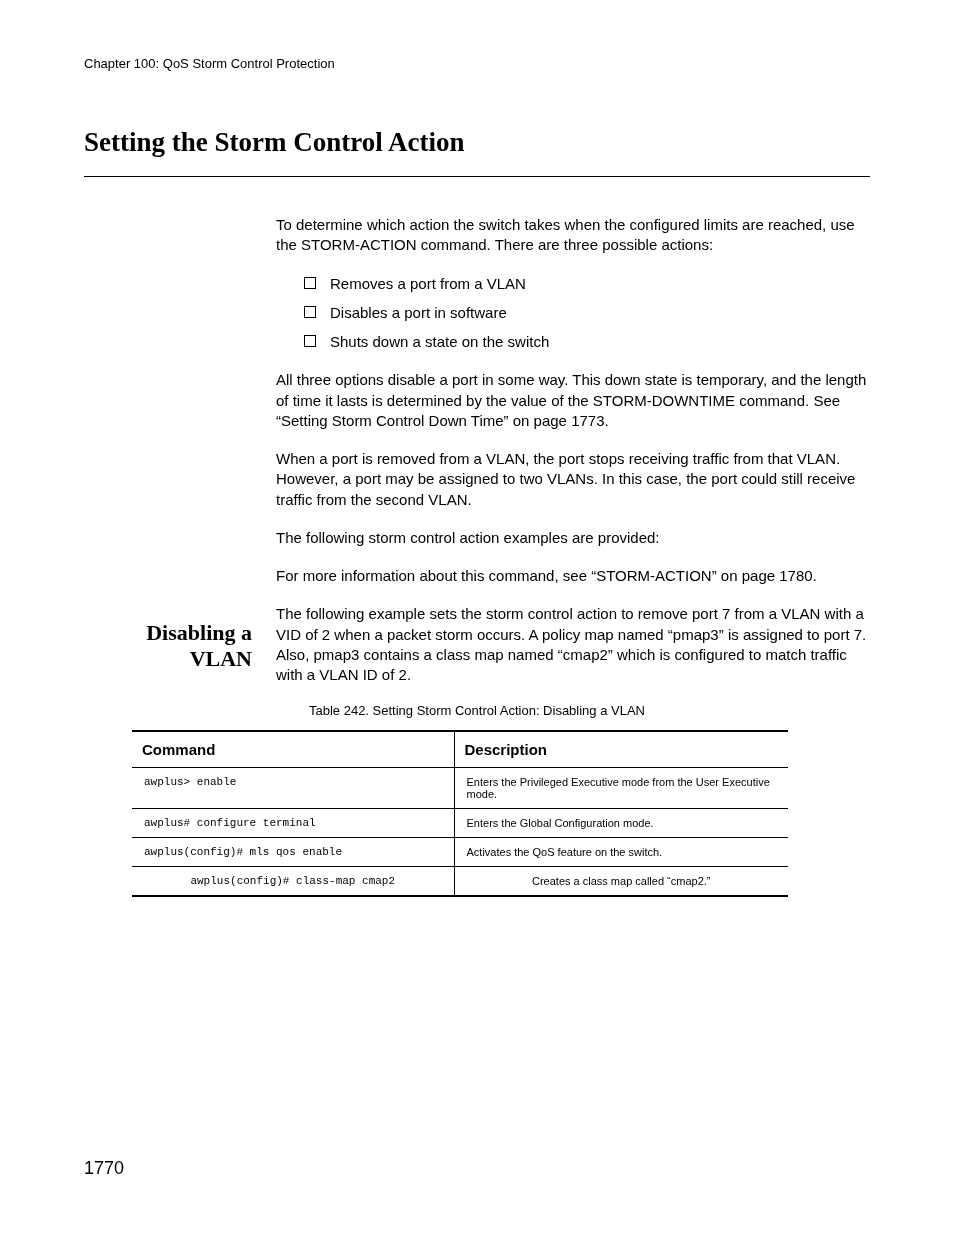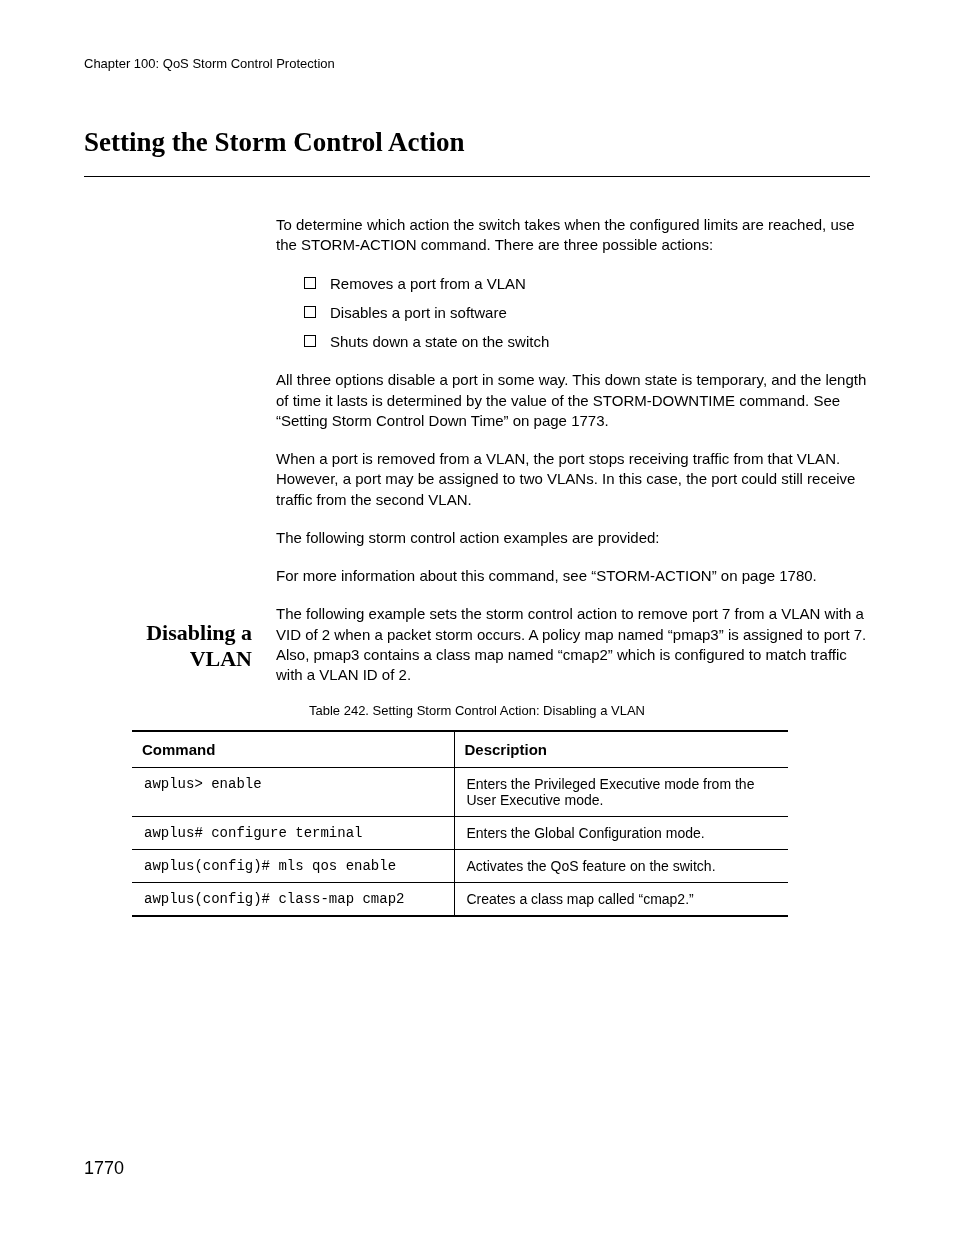--- a/index.html
+++ b/index.html
@@ -106,7 +106,7 @@
       width: 322px;
     }
     table.cmd-table td {
-      font-size: 14px;
+      font-size: 11px;
       padding: 8px 12px;
       vertical-align: top;
       border-bottom: 1px solid #000;

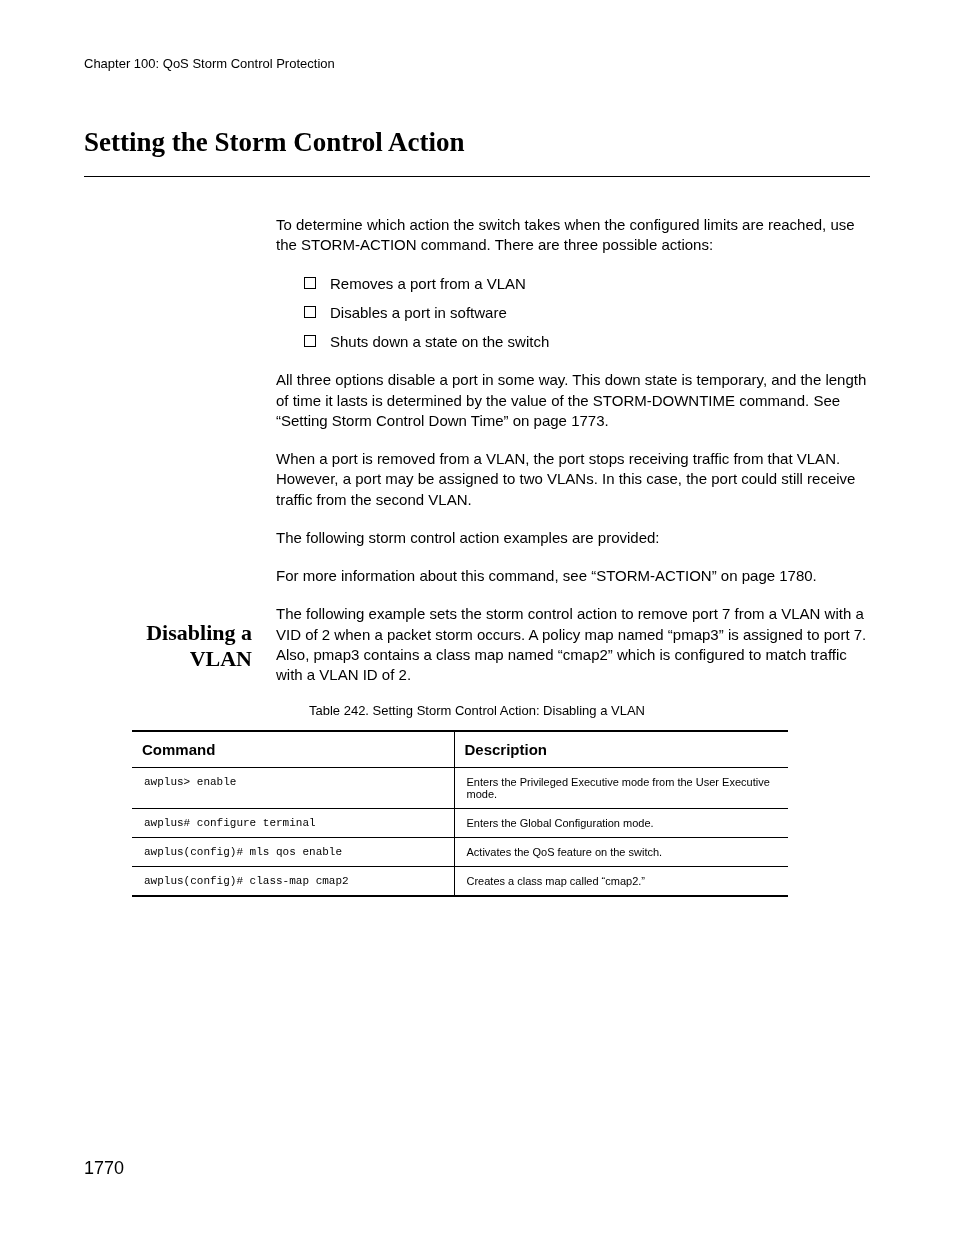--- a/index.html
+++ b/index.html
@@ -111,7 +111,7 @@
       vertical-align: top;
       border-bottom: 1px solid #000;
     }
-    table.cmd-table tr:last-child td { border-bottom: none; }
+    table.cmd-table tr:last-child td { border-bottom: none; text-align: center; }
     .mono { font-family: "Courier New", Courier, monospace; font-size: 15px; }
     .page-num {
       position: absolute;

